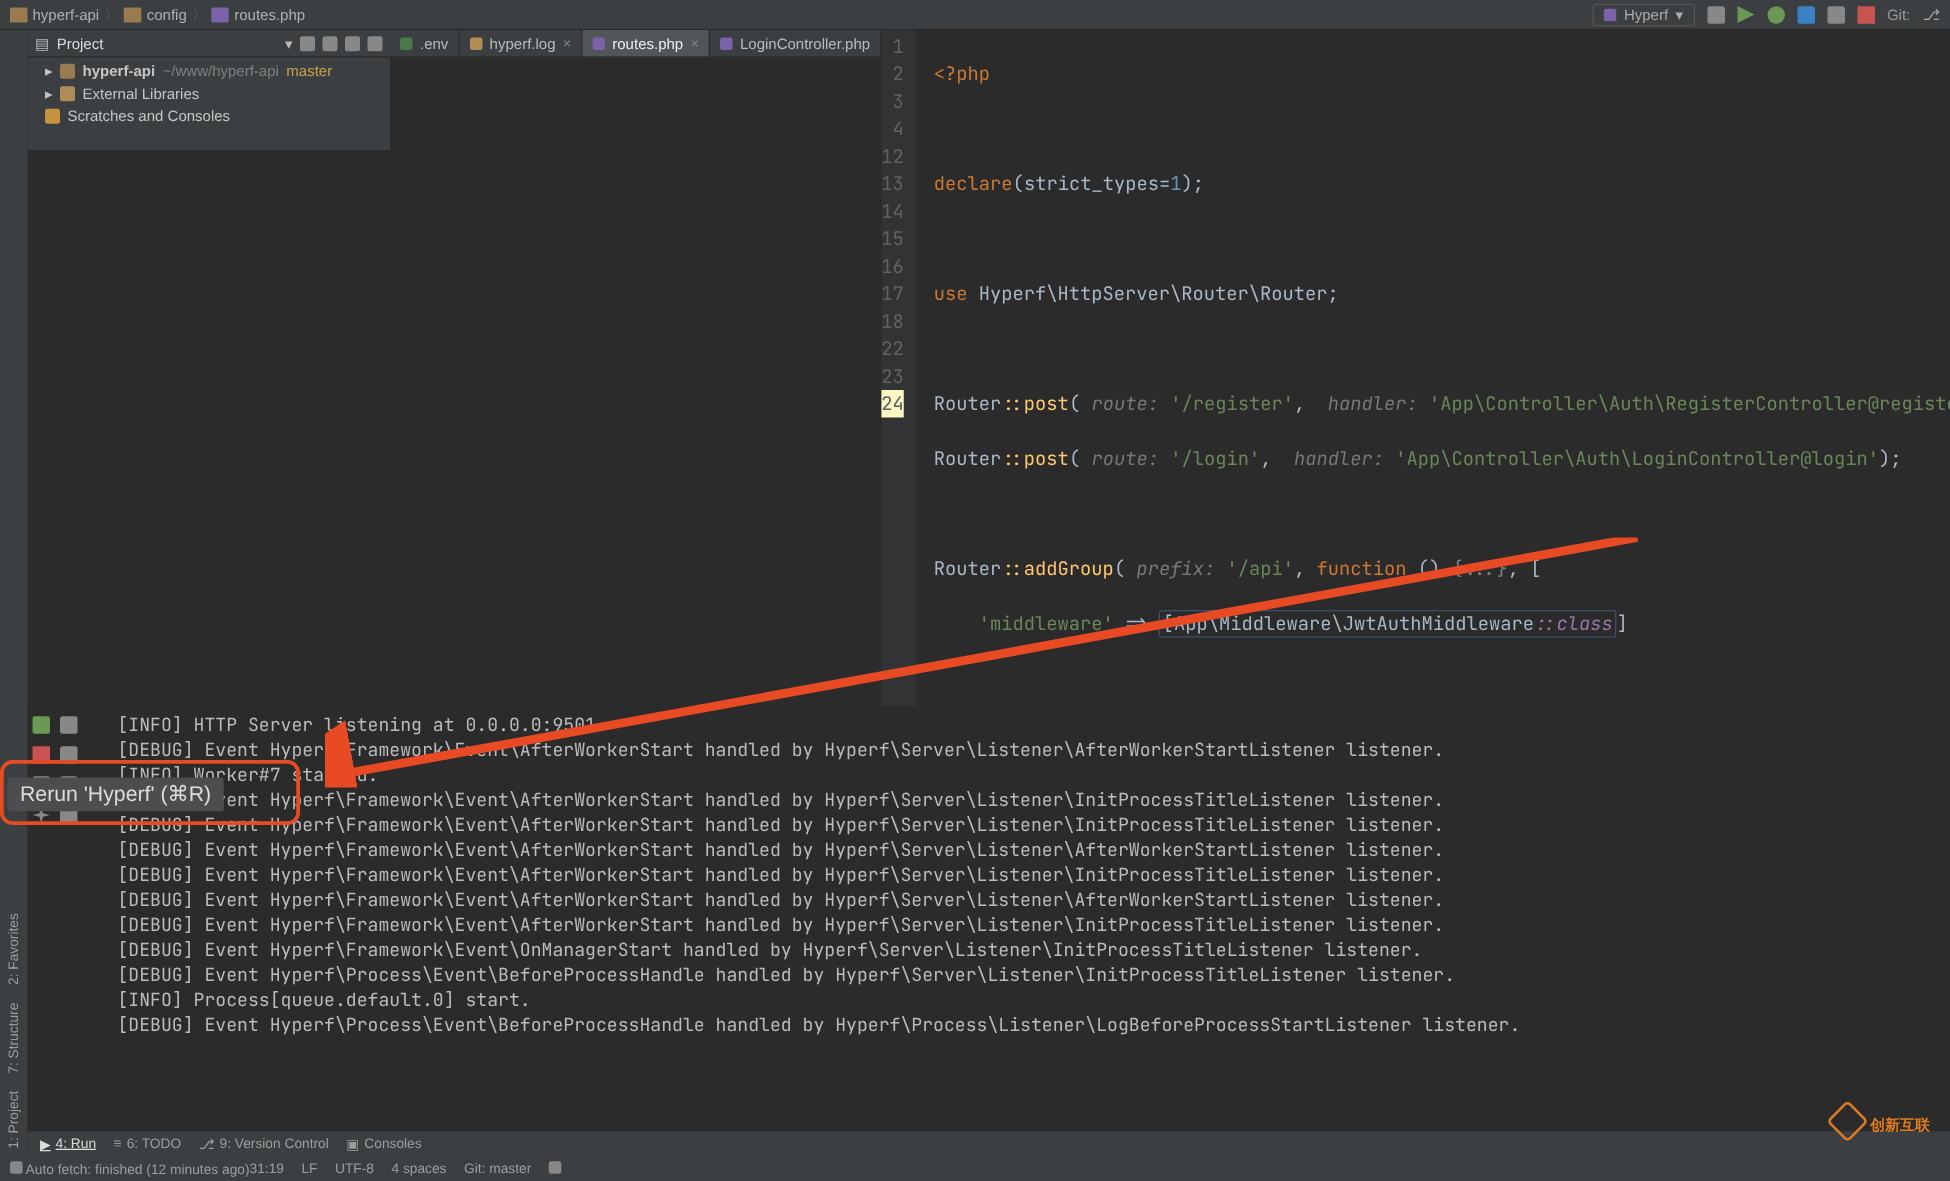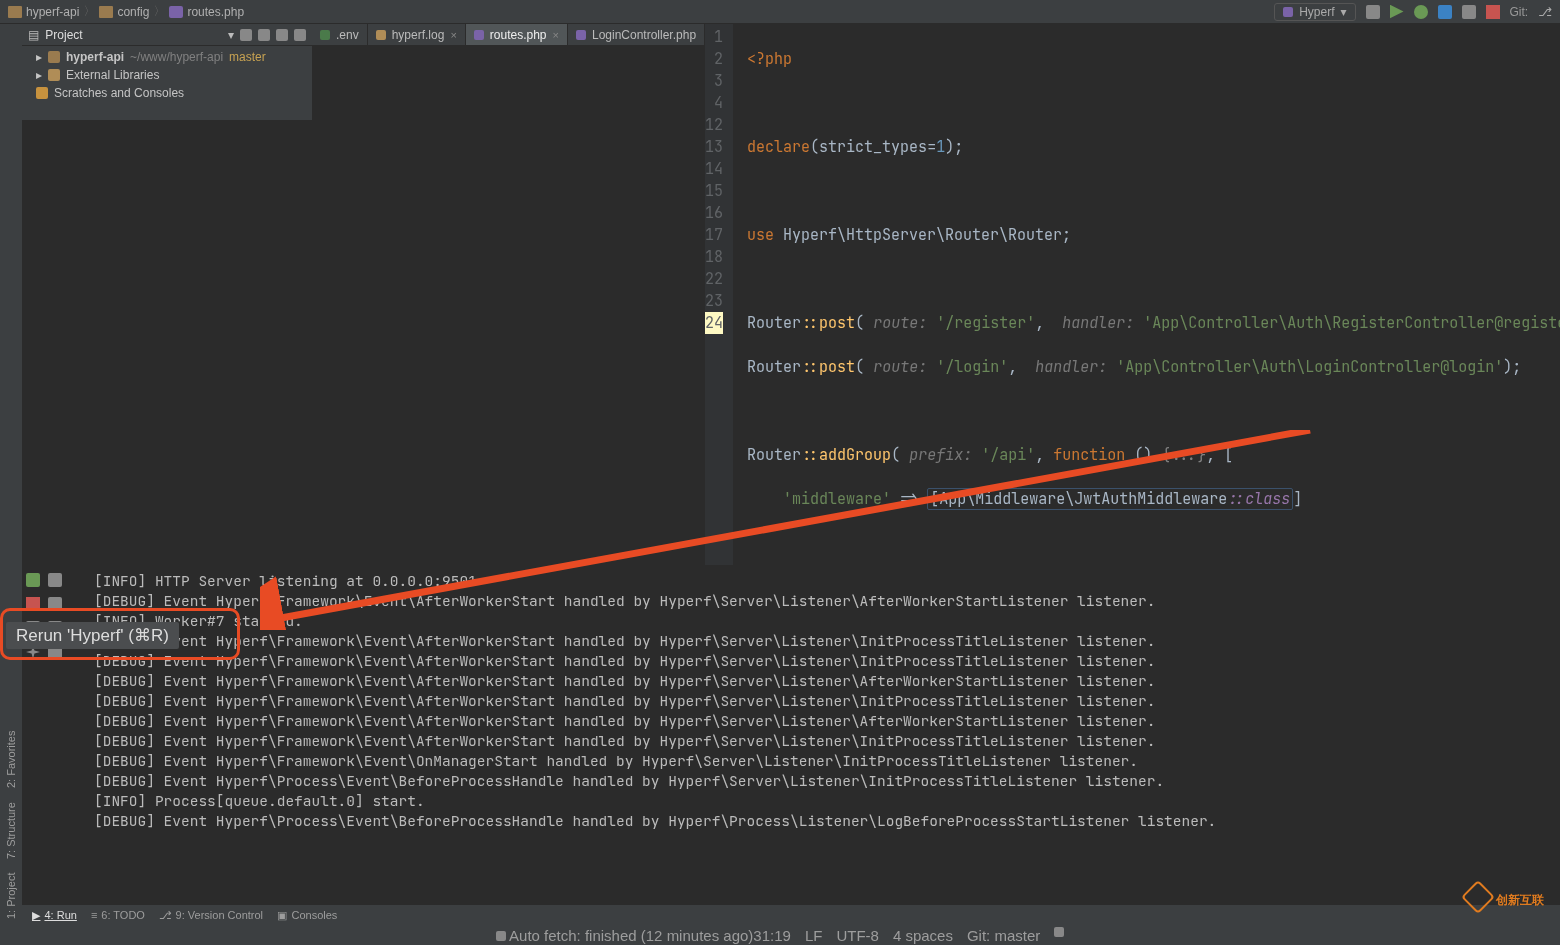--- a/index.html
+++ b/index.html
@@ -155,7 +155,7 @@
 .statusbar {
   position: absolute; left: 0; right: 0; bottom: 0; height: 20px;
   background: #3c3f41; display: flex; align-items: center;
-  font-size: 15px; color: #9d9d9d; padding: 0 8px; justify-content: center;
+  font-size: 11px; color: #9d9d9d; padding: 0 8px; justify-content: flex-start;
 }
 .sb-right { display: flex; gap: 14px; }
 .sb-lock { width: 10px; height: 10px; background: #888; border-radius: 2px; display: inline-block; }

